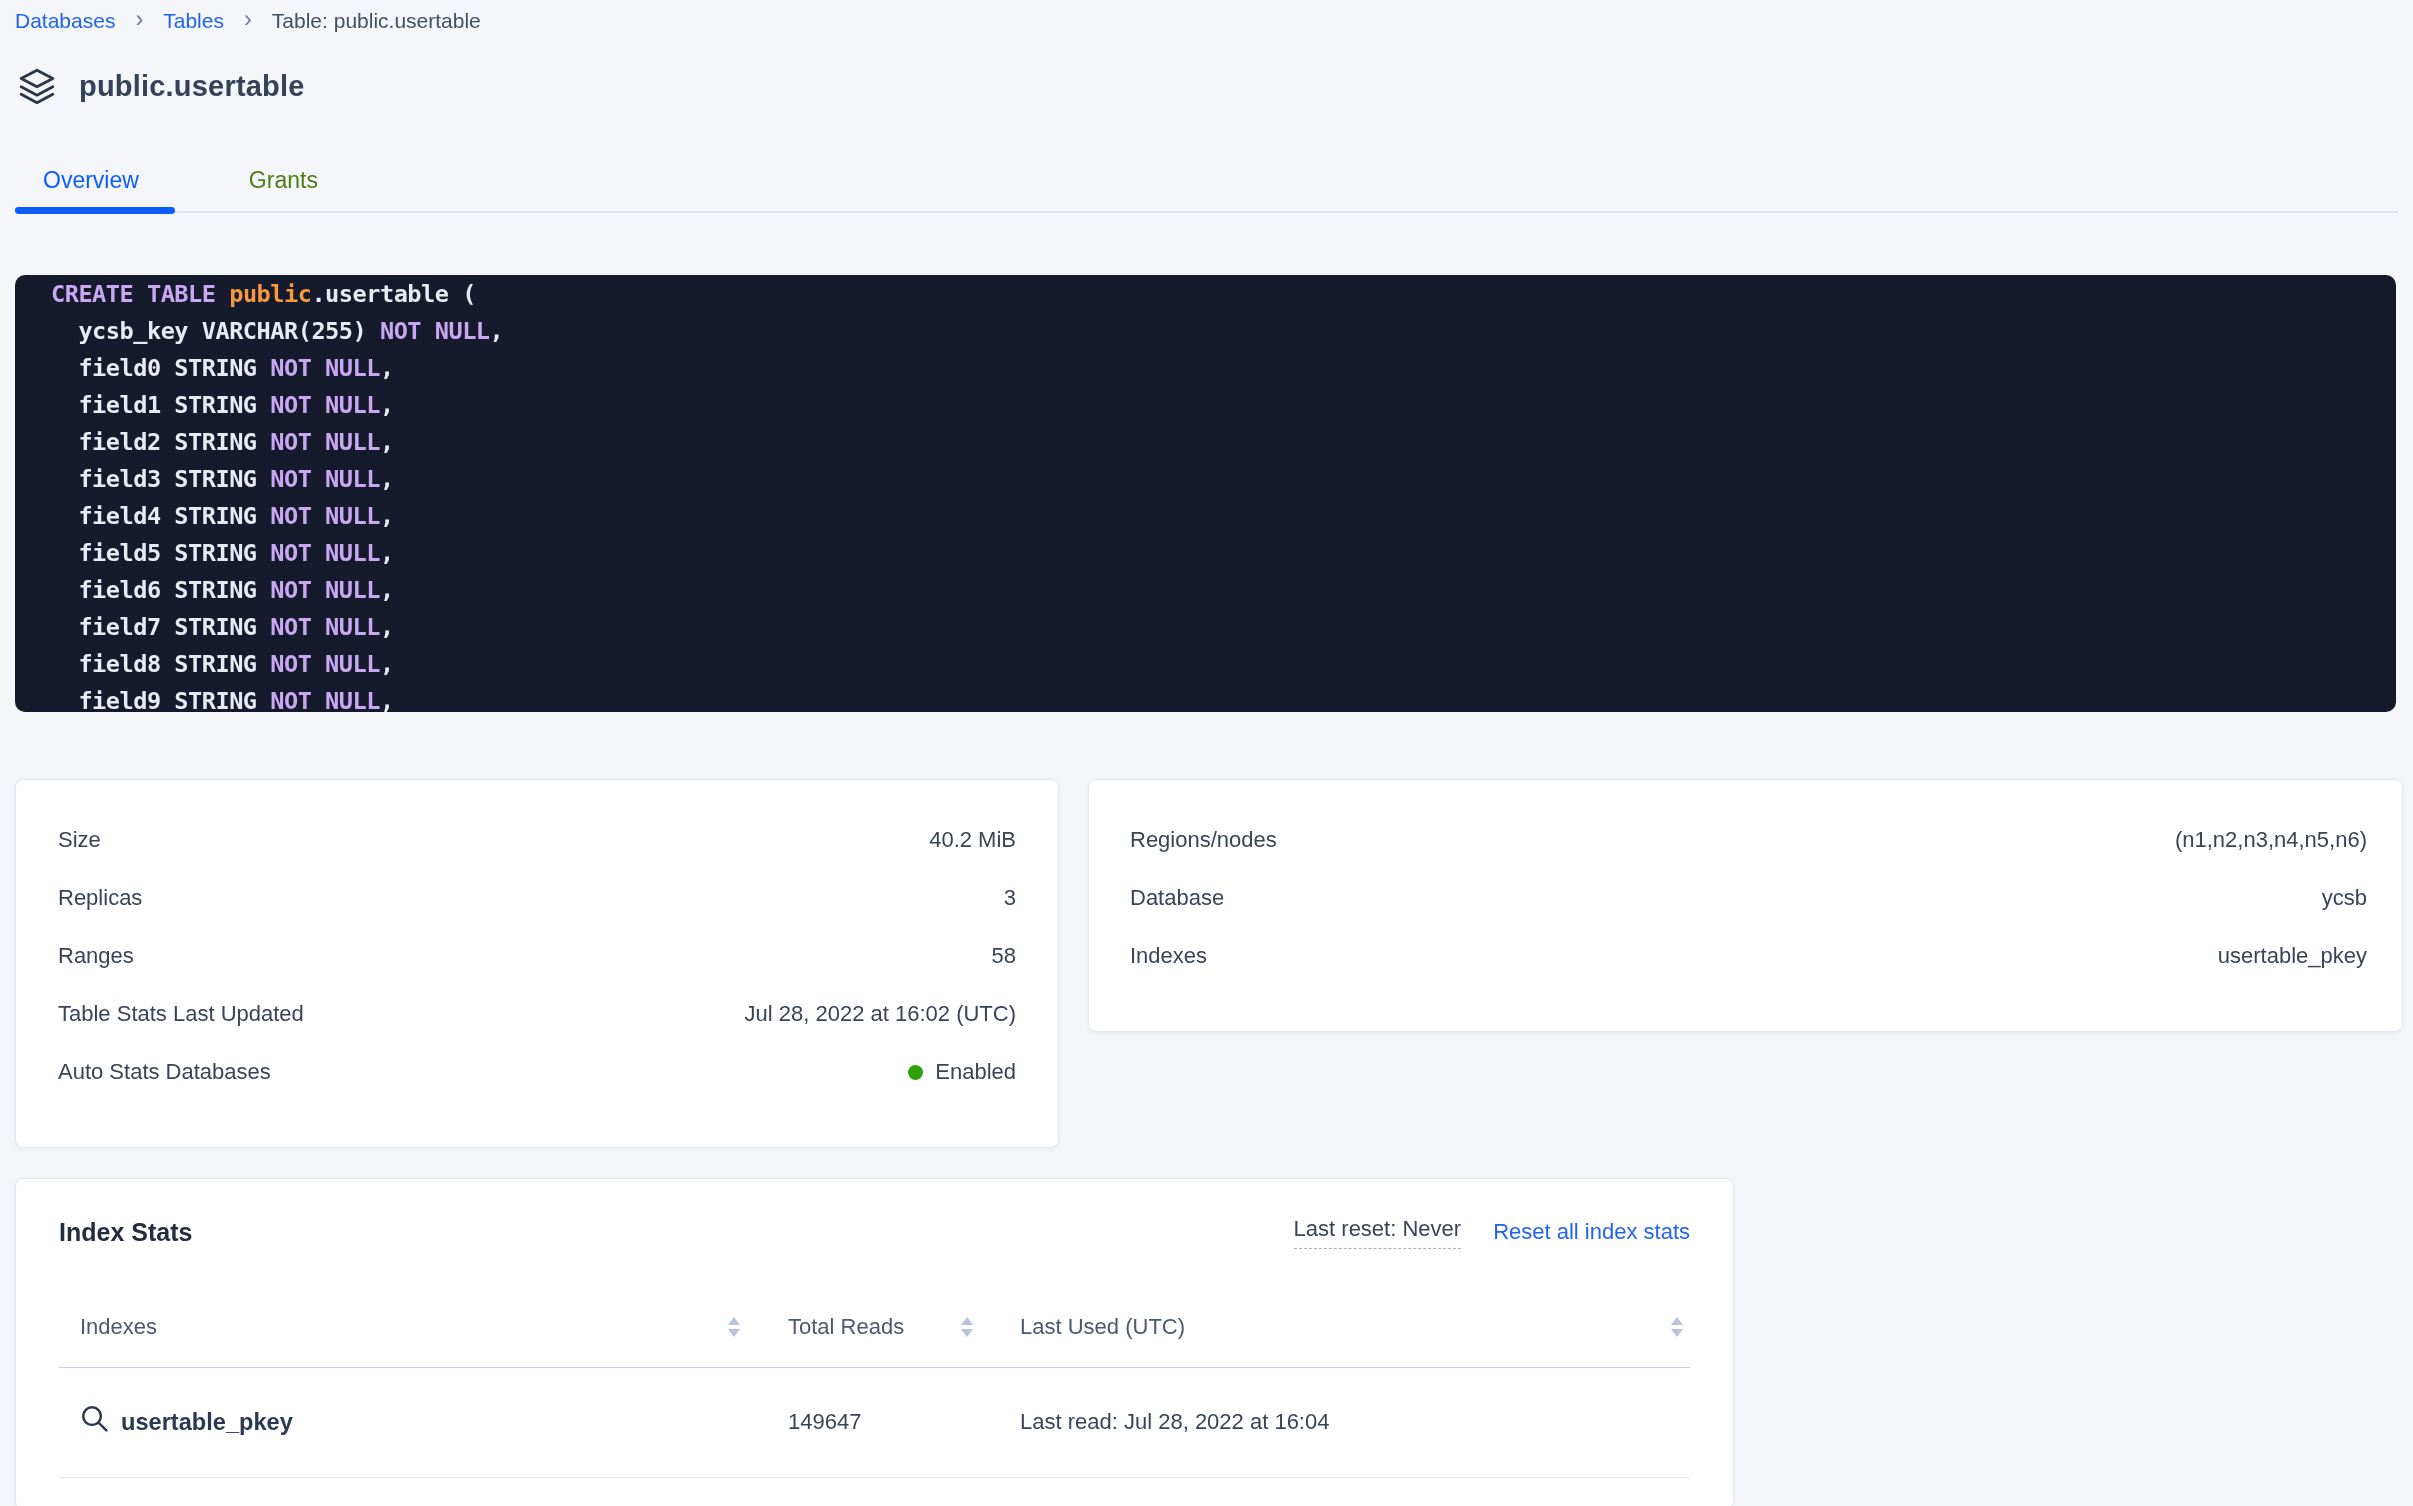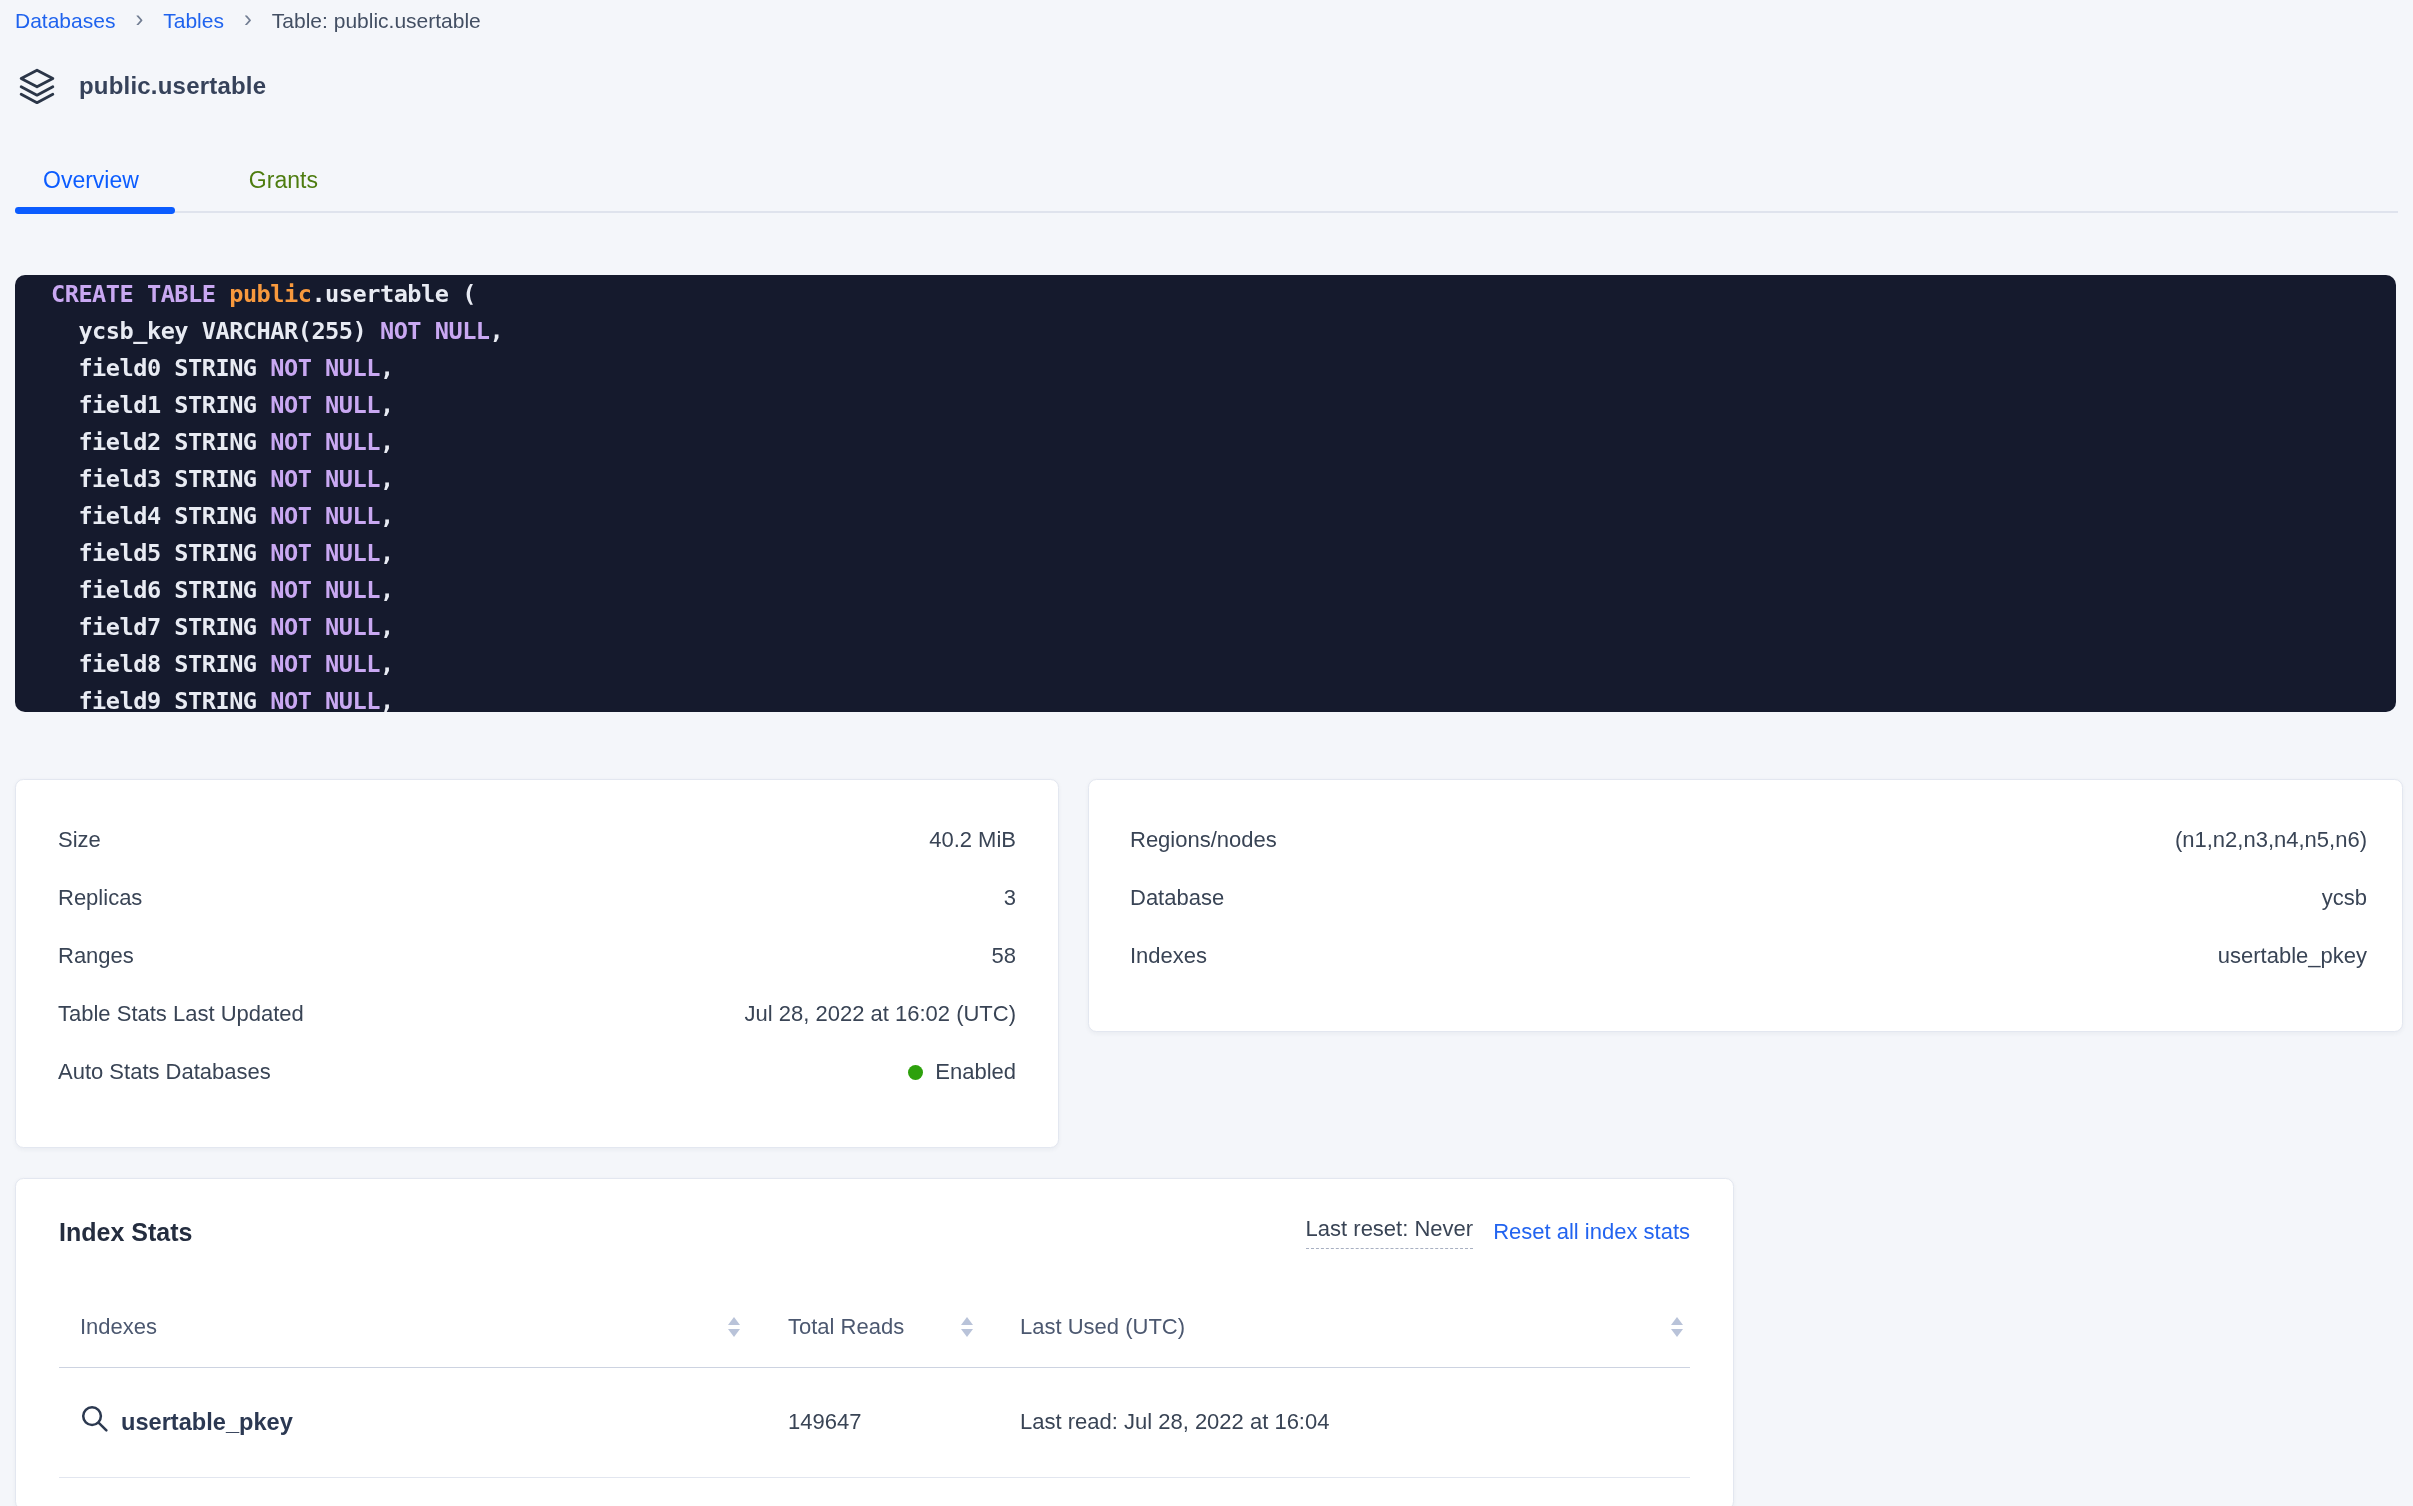--- a/index.html
+++ b/index.html
@@ -25,7 +25,7 @@
     position:absolute;left:17px;top:66px;
     display:flex;align-items:center;gap:22px;
   }
-  .title-text{font-size:24px;font-weight:700;color:#36425a;letter-spacing:0.2px;}
+  .title-text{font-size:29px;font-weight:700;color:#36425a;letter-spacing:0.2px;}
   
   .tabs{
     position:absolute;left:15px;top:159px;

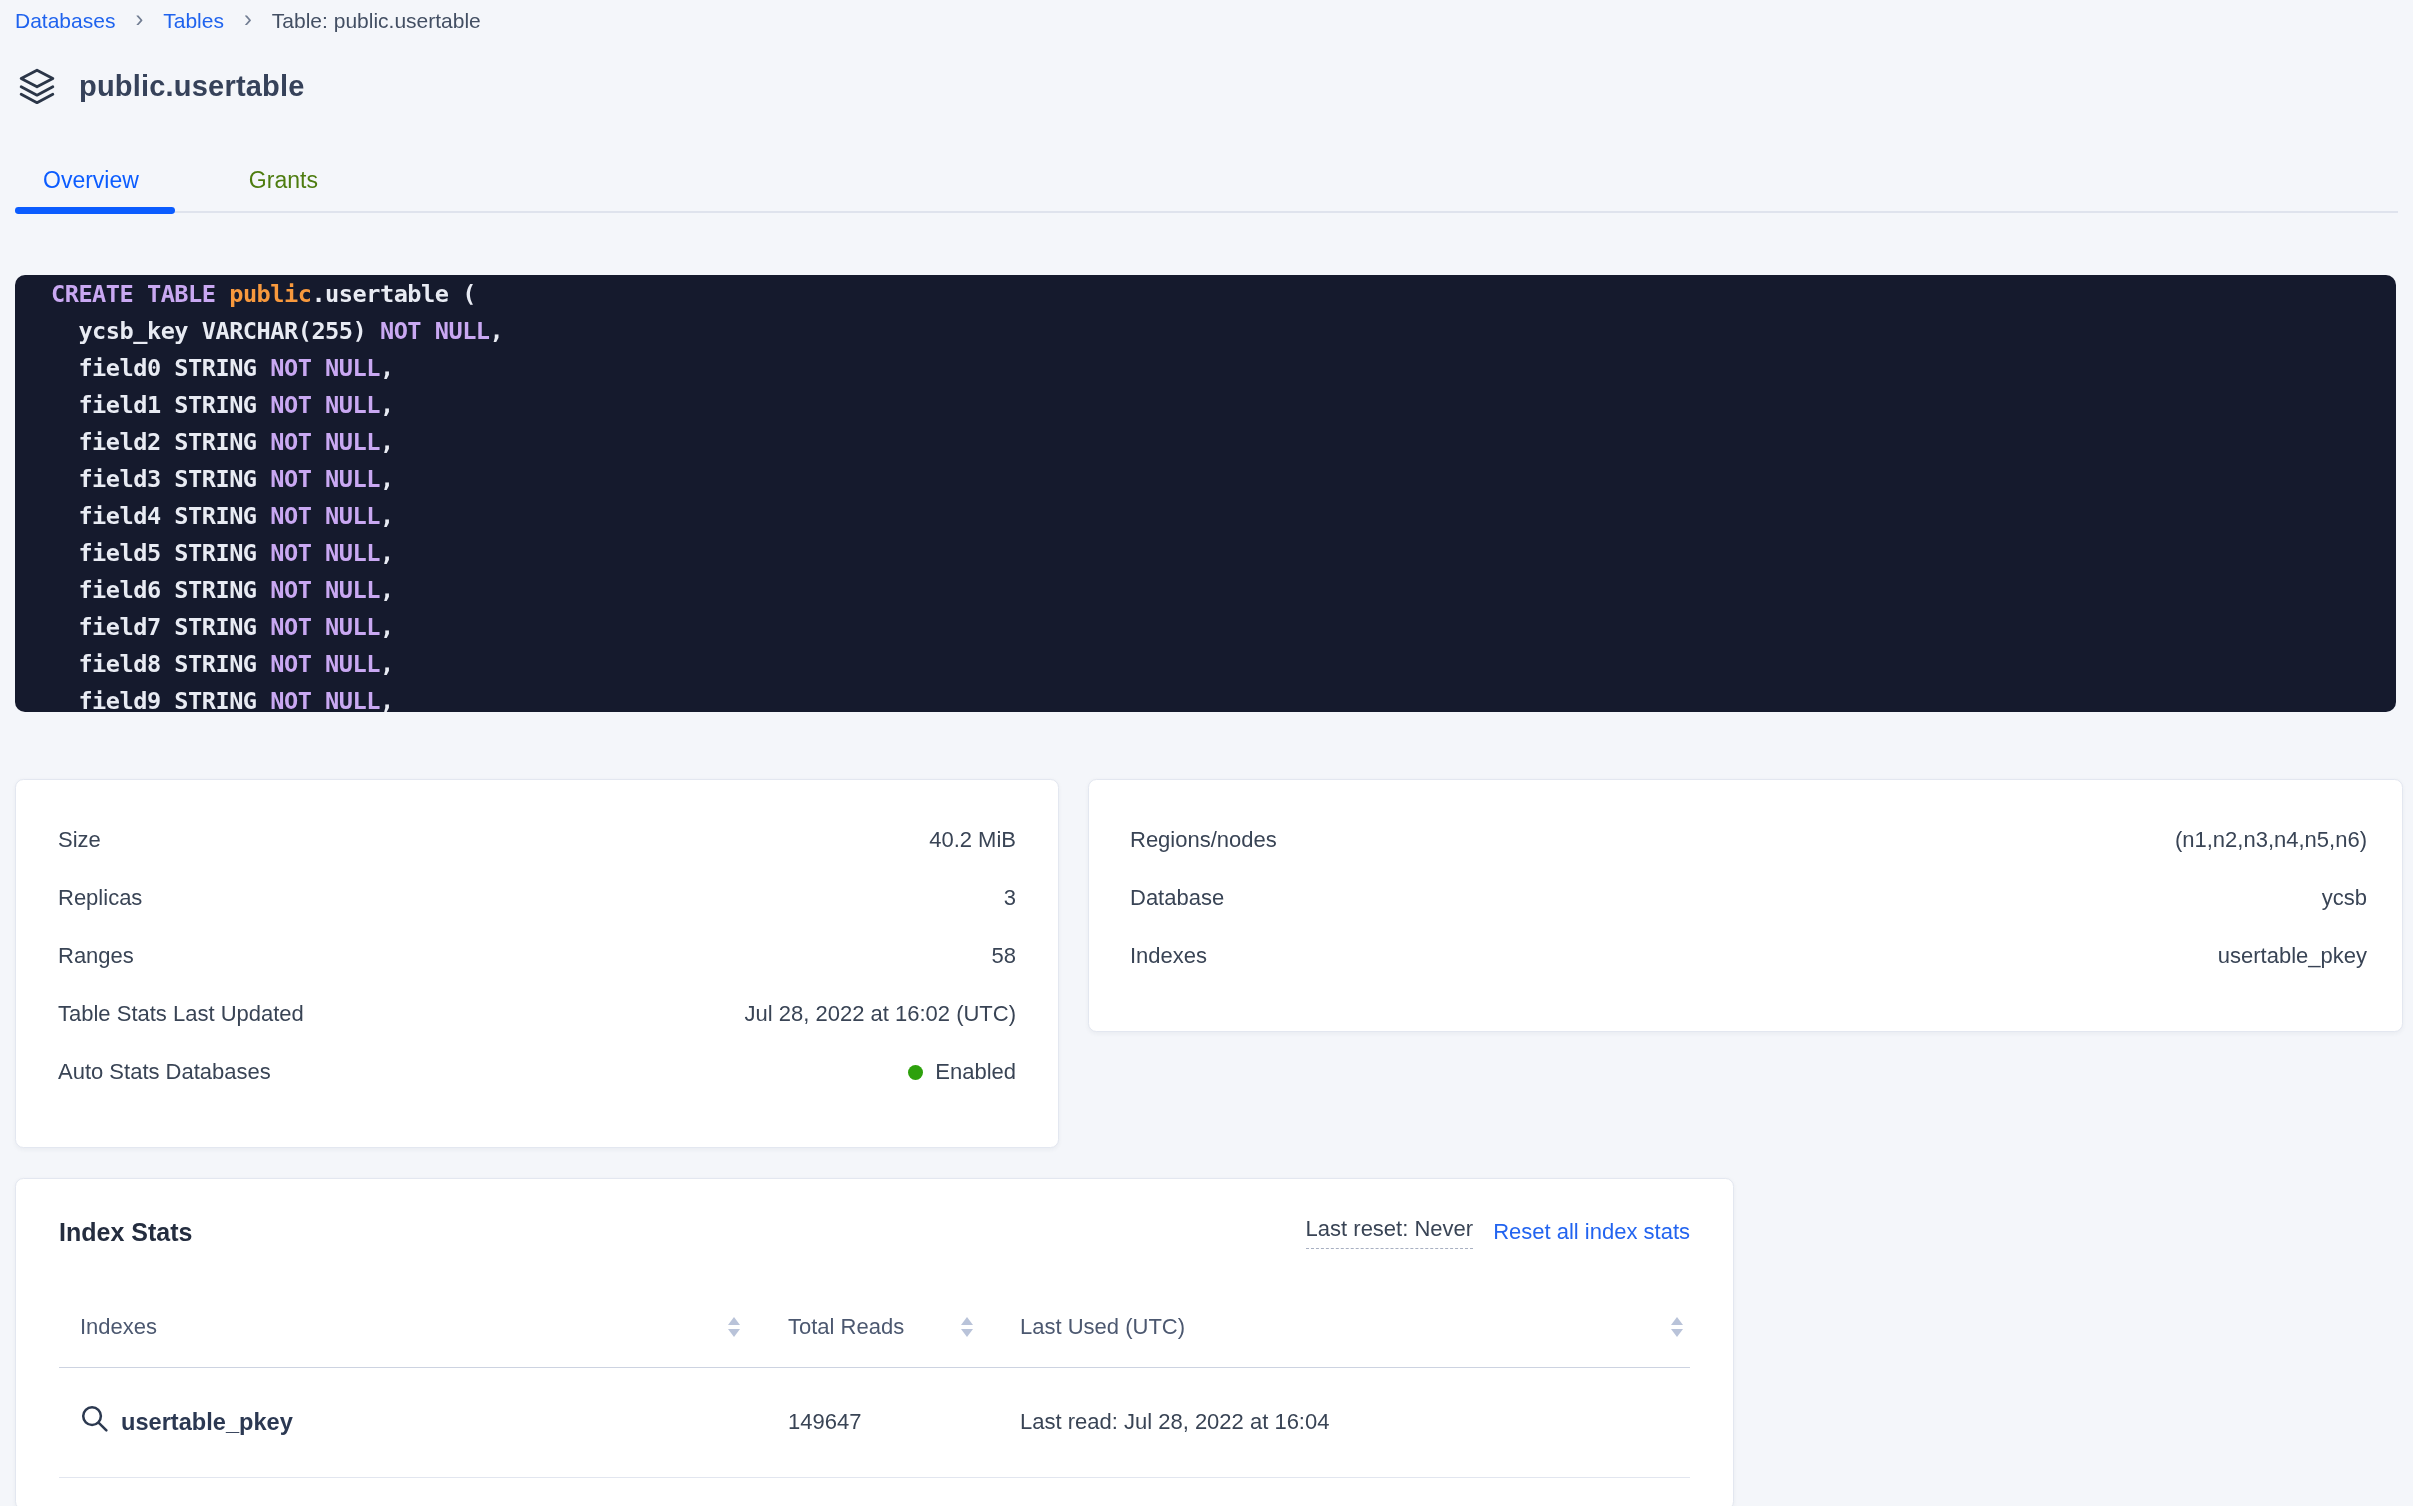--- a/index.html
+++ b/index.html
@@ -88,7 +88,7 @@
     display:flex;align-items:center;justify-content:space-between;
   }
   .index-title{font-size:25px;font-weight:700;color:#242d3f;}
-  .index-controls{display:flex;align-items:center;gap:20px;font-size:22px;}
+  .index-controls{display:flex;align-items:center;gap:32px;font-size:22px;}
   .last-reset{
     color:#394455;padding-bottom:5.9px;
     border-bottom:1.7px dashed #a8b0c2;cursor:default;

